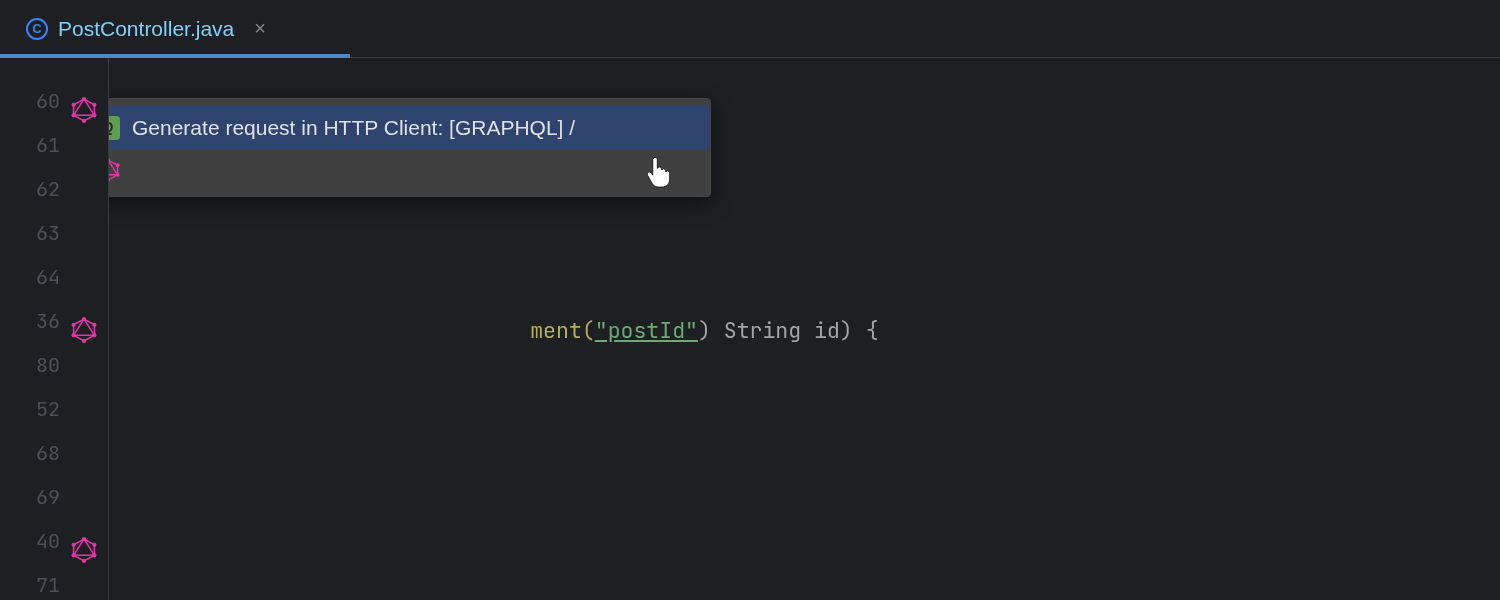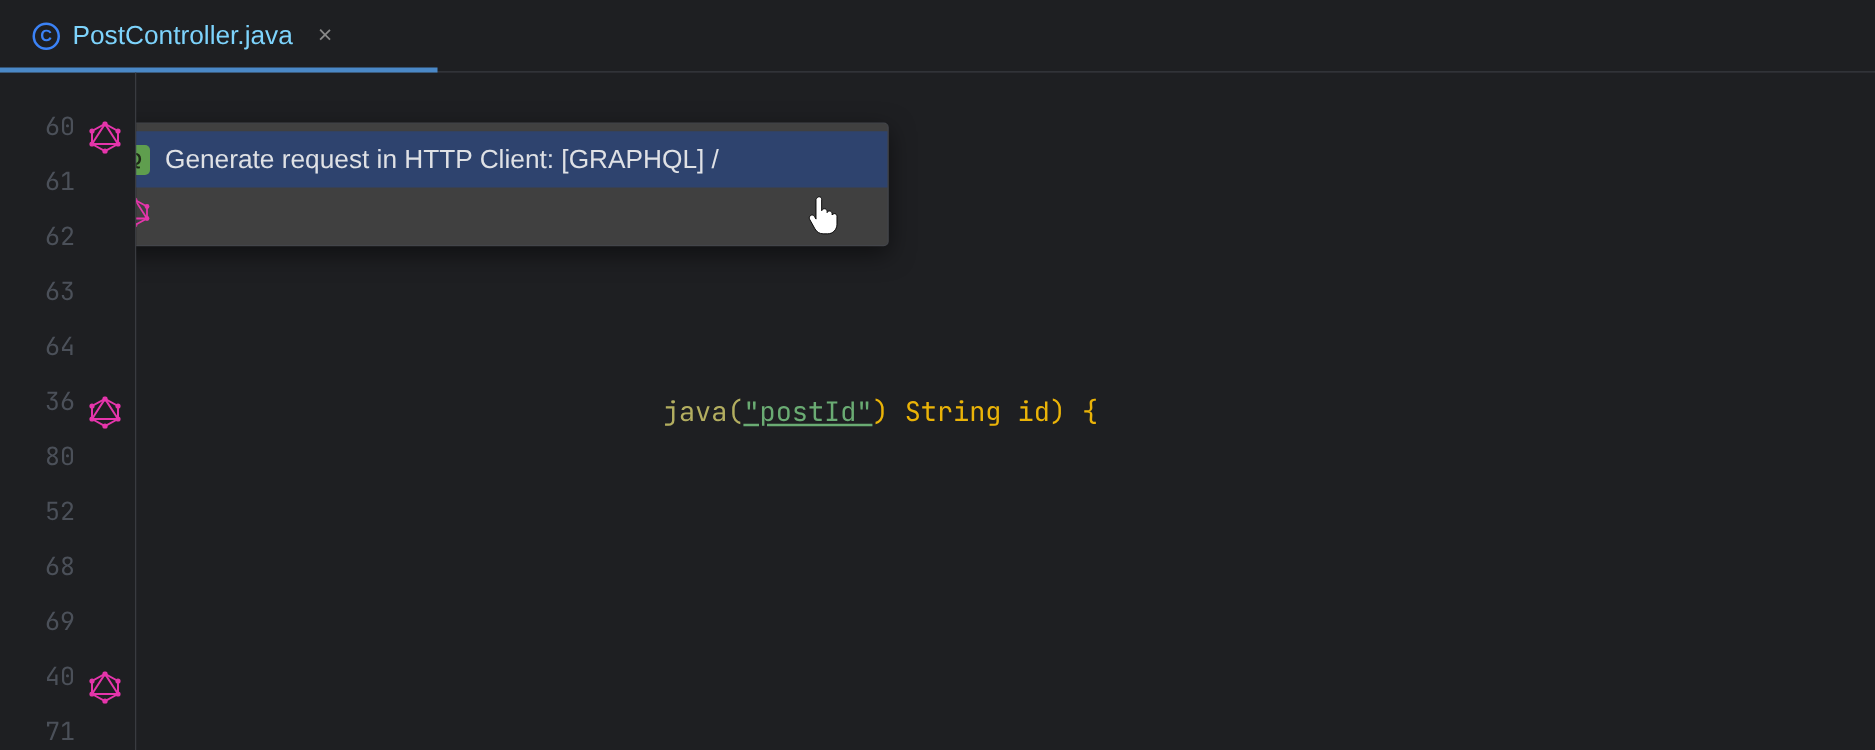--- a/index.html
+++ b/index.html
@@ -240,7 +240,7 @@
 
 
     <div class="code-line indent1" style="position:relative;">
-      <span style="visibility:hidden">public Post post(@Argu</span><span class="kw-ann">java(</span><span class="str-u">"postId"</span><span class="punc">) String id) {</span>
+      <span style="visibility:hidden">public Post post(@Argu</span><span class="kw-ann">ment(</span><span class="str-u">"postId"</span><span class="punc">) String id) {</span>
     </div>
 
     <div class="code-line indent2">

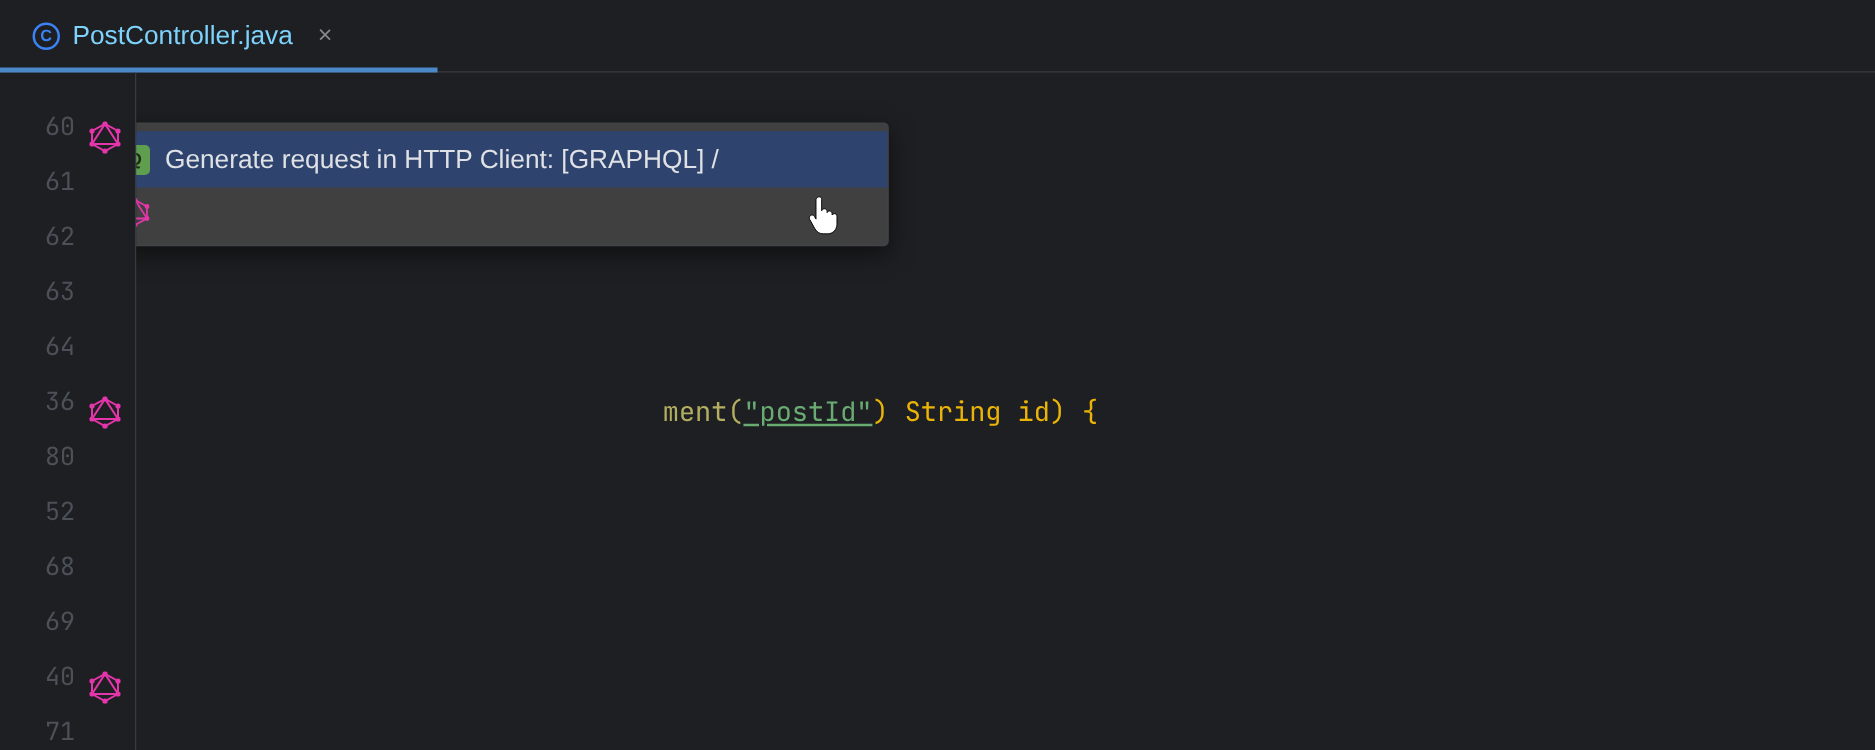--- a/index.html
+++ b/index.html
@@ -104,7 +104,7 @@
 
   .kw-ann { color: #b3ae60; }
   .str-u { color: #6aab73; text-decoration: underline; text-decoration-color: #6aab73; }
-  .punc { color: #eab308; }
+  .punc { color: #a3a3a3; }
 
   .graphql-icon {
     width: 26px; height: 26px;

